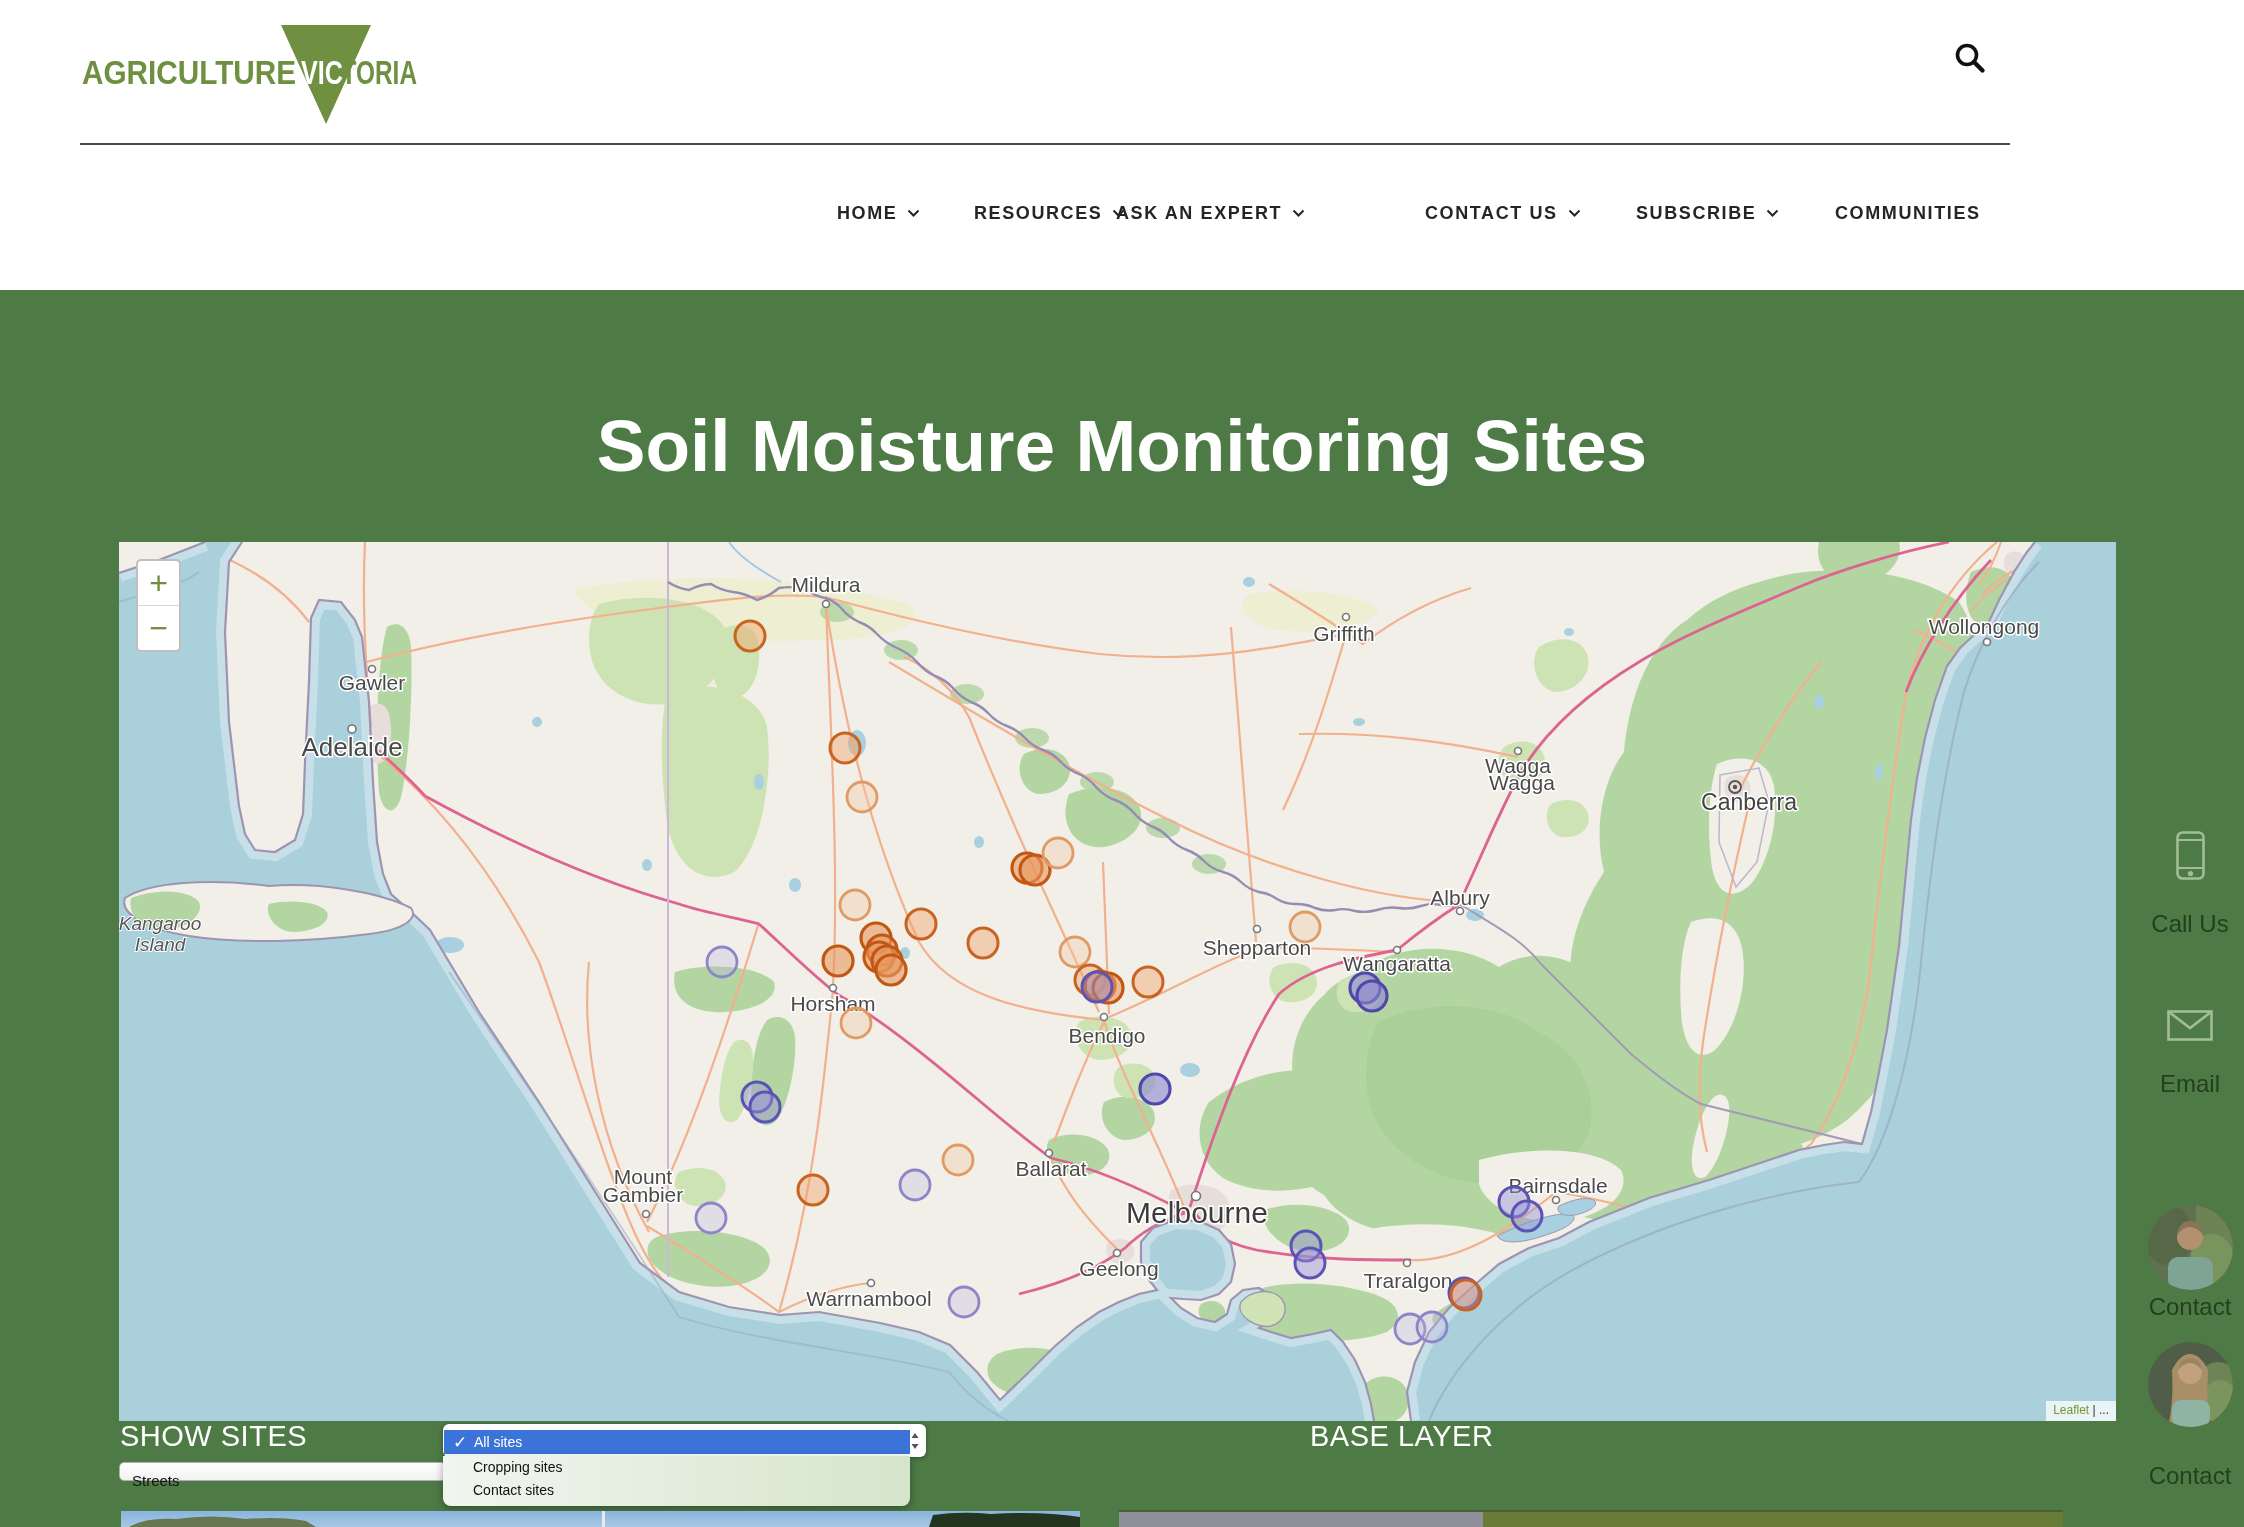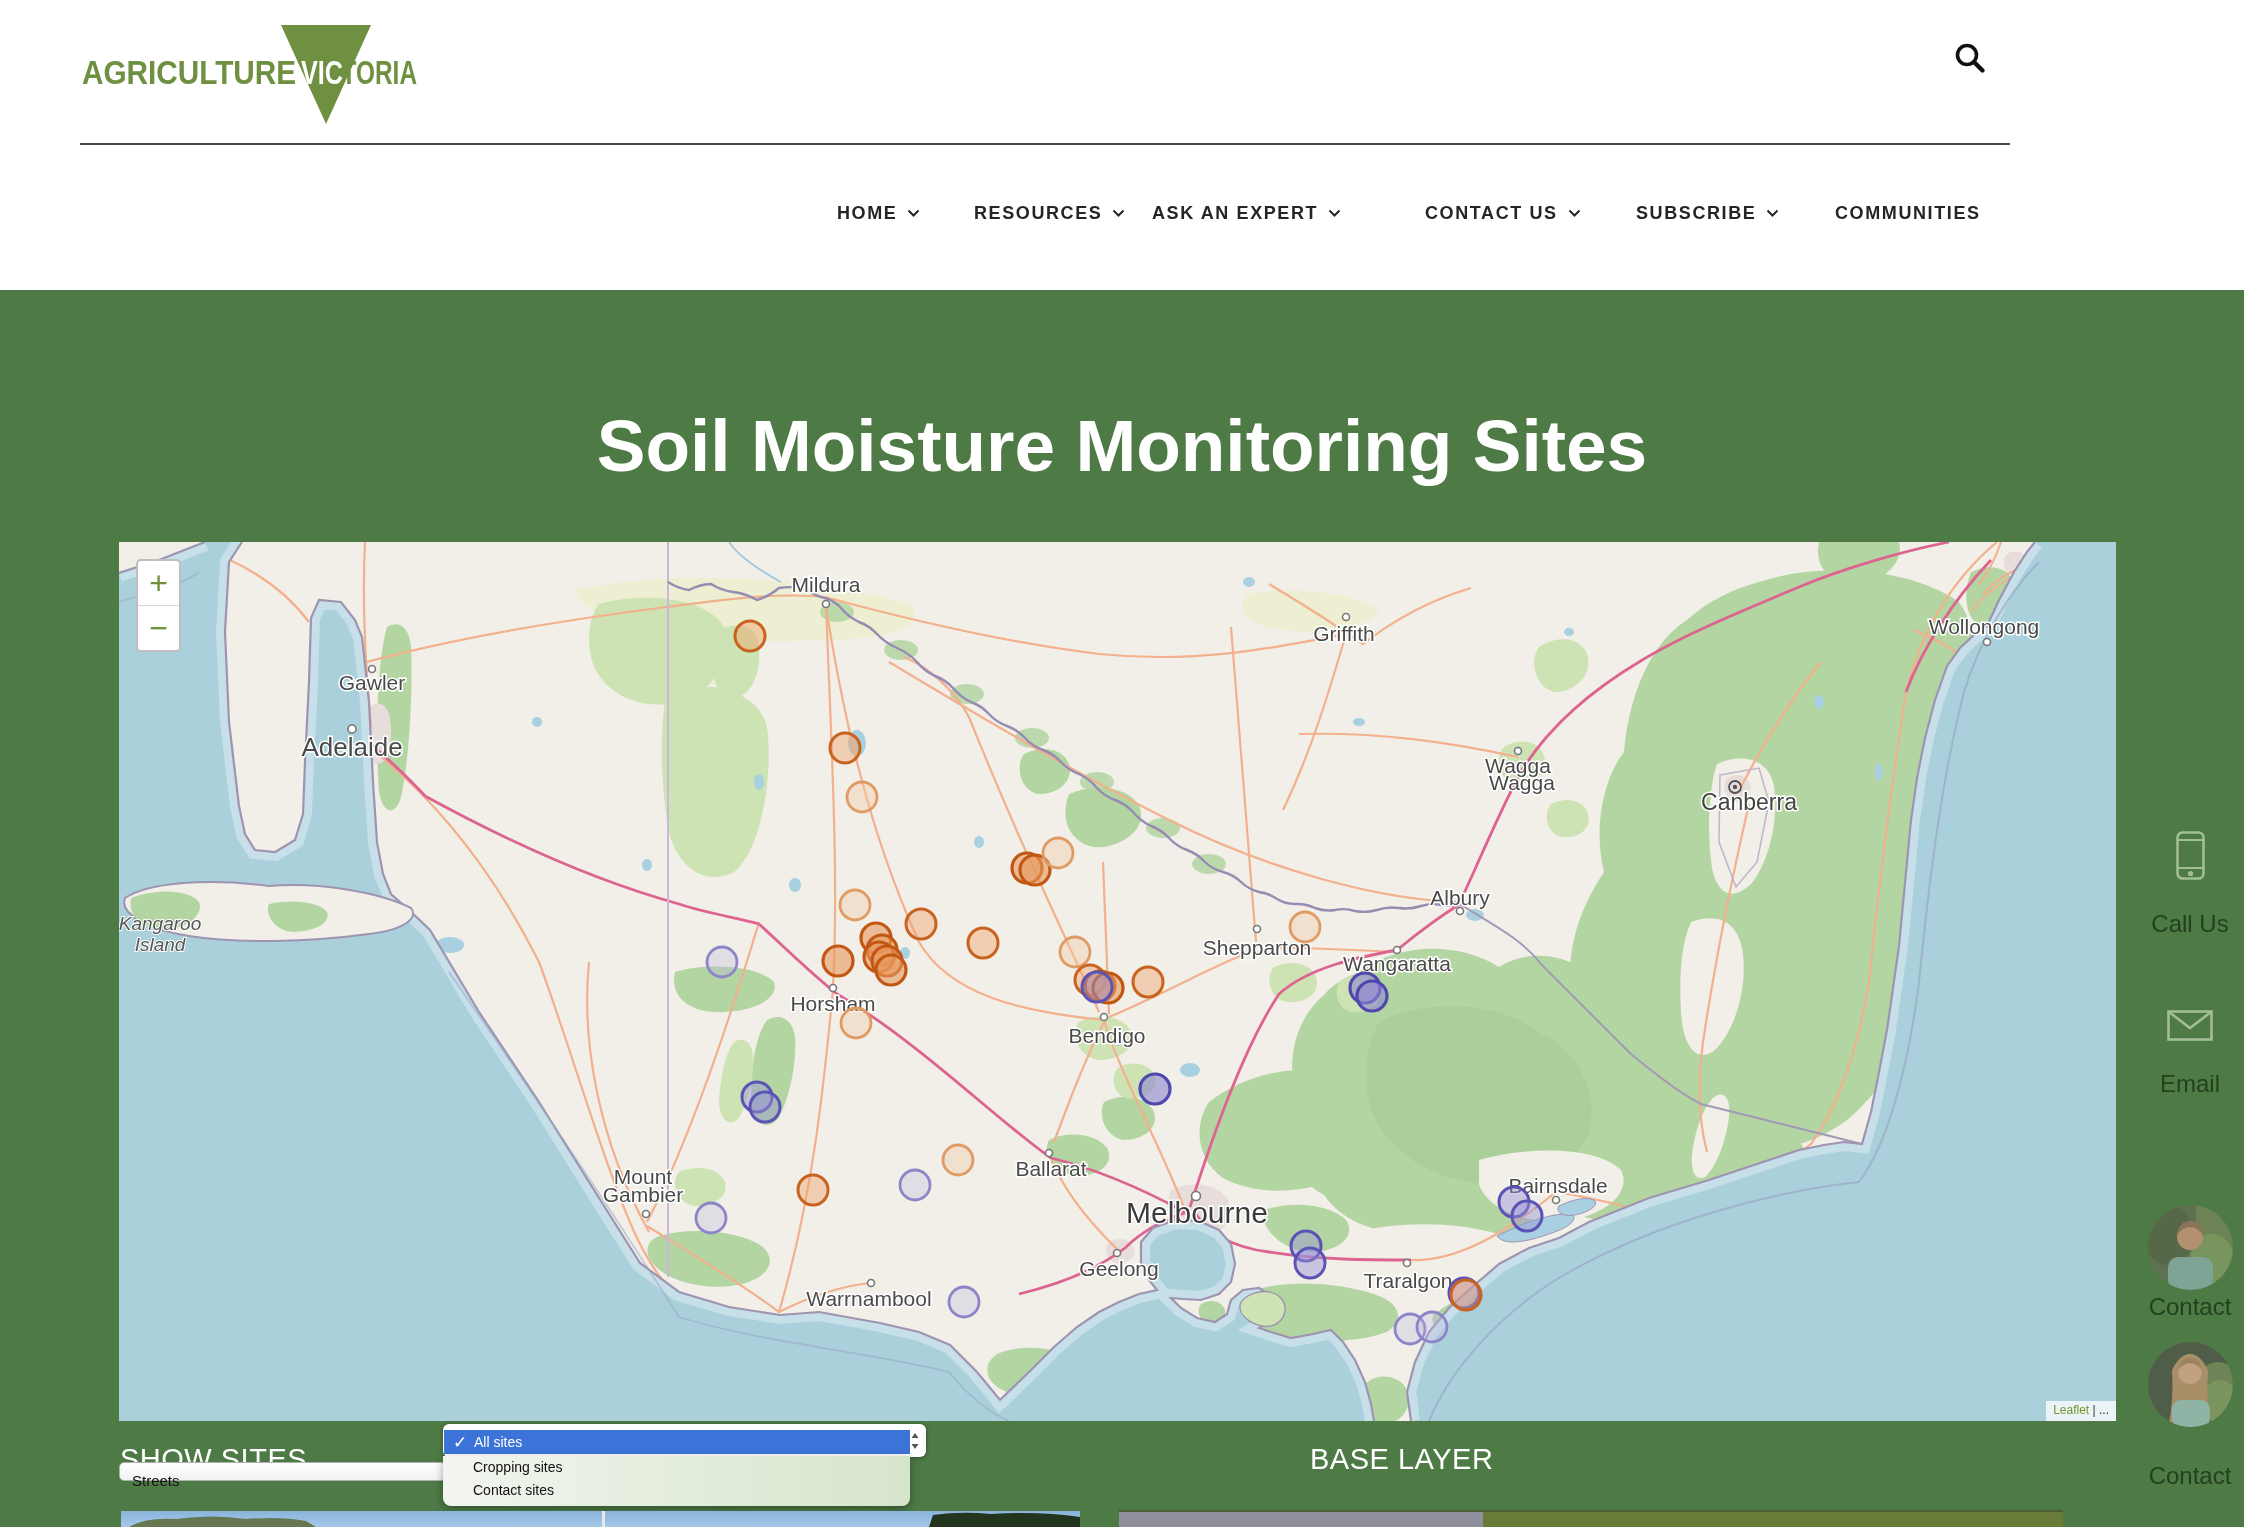--- a/index.html
+++ b/index.html
@@ -69,7 +69,7 @@
   <div class="nav" style="left:974px">RESOURCES<svg width="13" height="9" viewBox="0 0 13 9">
         <path d="M1.5 1.5 L6.5 6.5 L11.5 1.5" stroke="#252525" stroke-width="2" fill="none"></path>
       </svg></div>
-  <div class="nav" style="left:1152px">ASK AN EXPERT<svg width="13" height="9" viewBox="0 0 13 9">
+  <div class="nav" style="left:1116px">ASK AN EXPERT<svg width="13" height="9" viewBox="0 0 13 9">
         <path d="M1.5 1.5 L6.5 6.5 L11.5 1.5" stroke="#252525" stroke-width="2" fill="none"></path>
       </svg></div>
   <div class="nav" style="left:1425px">CONTACT US<svg width="13" height="9" viewBox="0 0 13 9">

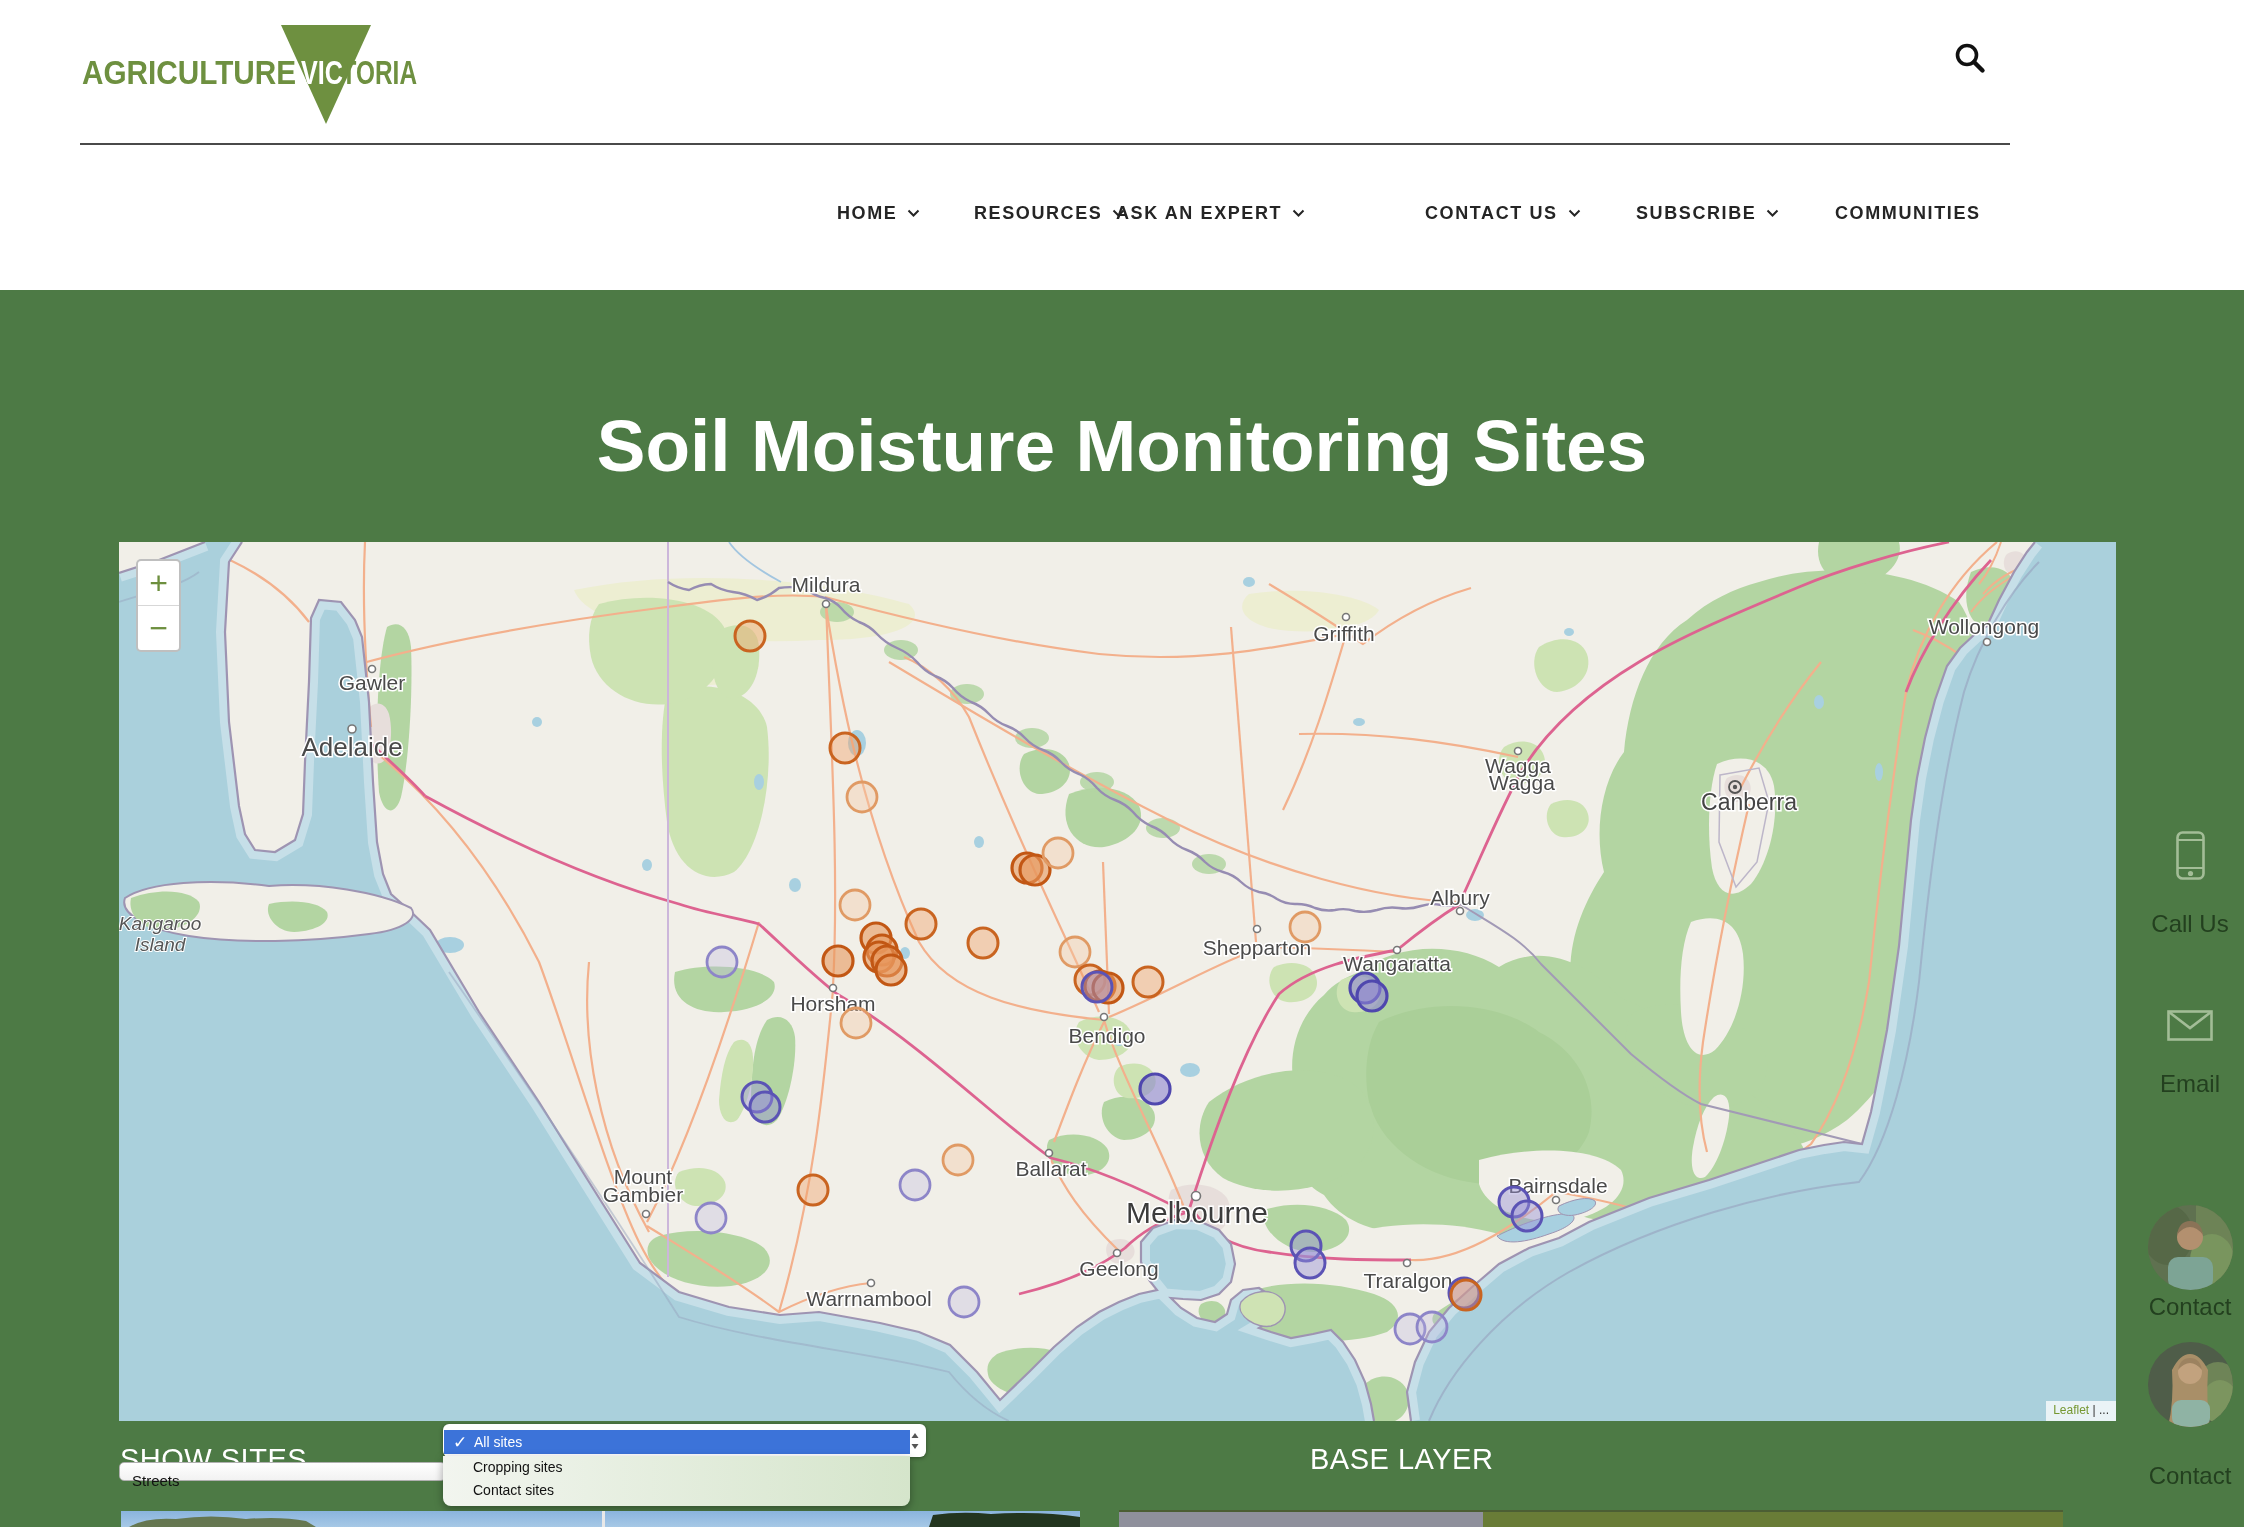--- a/index.html
+++ b/index.html
@@ -26,7 +26,7 @@
      font-size:12px;padding:2px 7px 4px 7px;color:#333;}
   #attrib b{color:#759730;font-weight:normal;}
   
-  .ctl-label{position:absolute;color:#fff;font-size:29px;letter-spacing:0.5px;margin-top:23px;}
+  .ctl-label{position:absolute;color:#fff;font-size:29px;letter-spacing:0.5px;}
   #streets{position:absolute;left:119px;top:1462px;width:327px;height:19px;border-radius:5px;
      background:linear-gradient(#ffffff,#f2f2f2);border:1px solid #b0b0b0;
      font-size:15px;color:#111;line-height:35px;padding-left:12px;box-sizing:border-box;}

